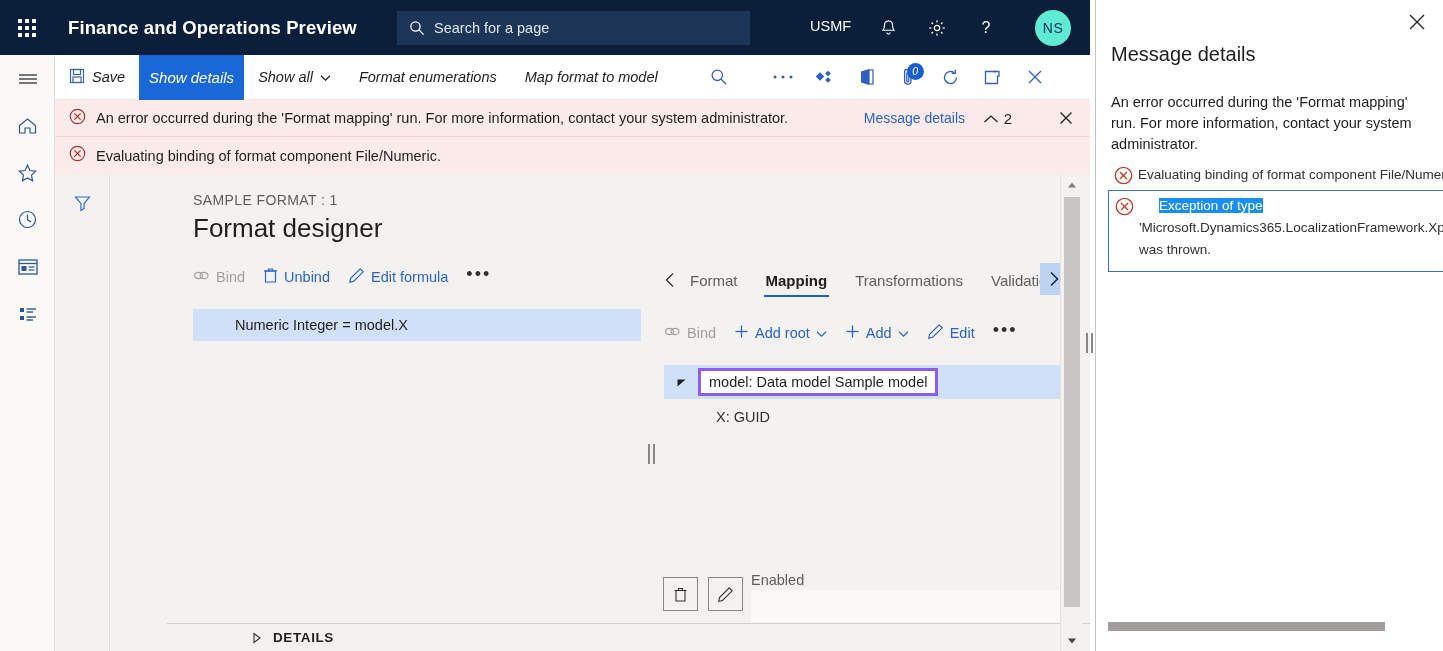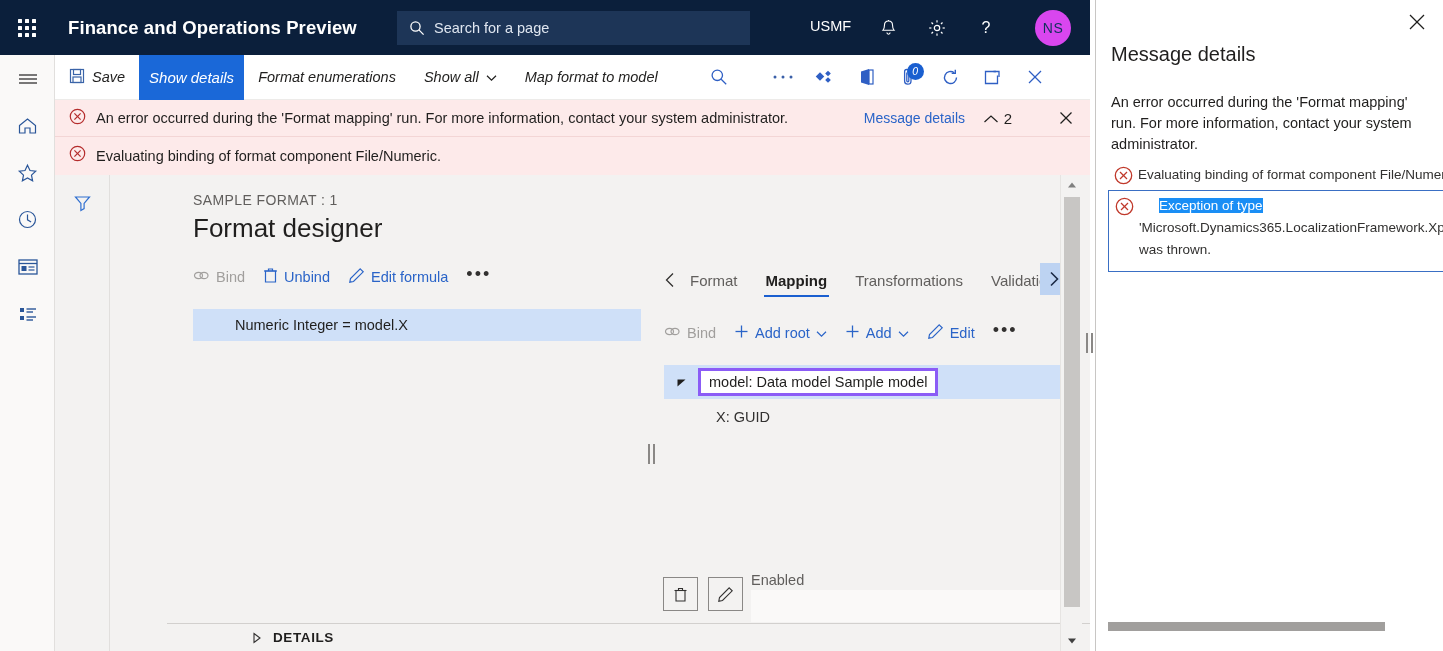--- a/index.html
+++ b/index.html
@@ -43,7 +43,7 @@
   }
   .avatar {
     position: absolute; left: 1035px; top: 10px; width: 36px; height: 36px;
-    border-radius: 50%; background: #d946ef; color: #10315c;
+    border-radius: 50%; background: #5eead4; color: #10315c;
     font-size: 14px; display: flex; align-items: center; justify-content: center;
     cursor: pointer; letter-spacing: .5px;
   }

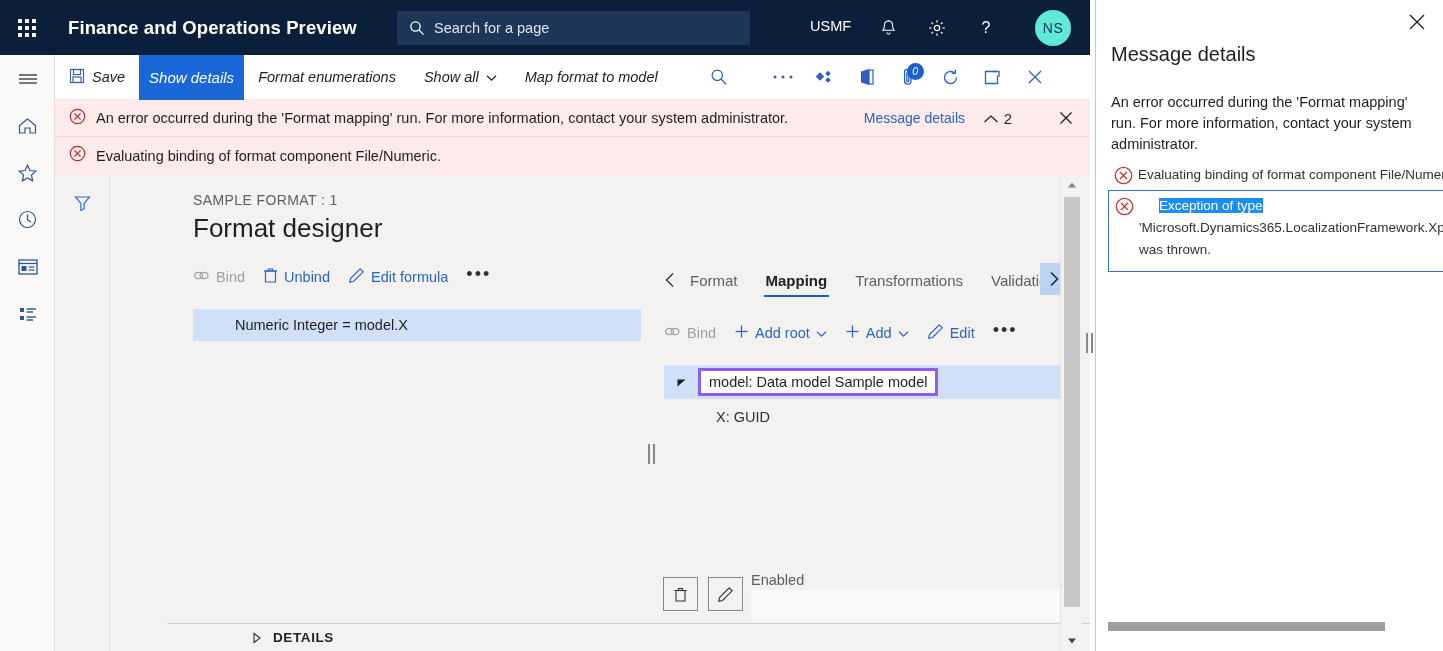--- a/index.html
+++ b/index.html
@@ -351,7 +351,6 @@
       <span>Save</span>
     </div>
     <div class="cmd-btn primary">Show details</div>
-    <div class="cmd-btn">Format enumerations</div>
     <div class="cmd-btn">
       <span>Show all</span>
       <span>
@@ -360,6 +359,7 @@
           </svg>
       </span>
     </div>
+    <div class="cmd-btn">Format enumerations</div>
     <div class="cmd-btn">Map format to model</div>
 
     <div class="cmd-icon-btn" style="margin-left:26px">

